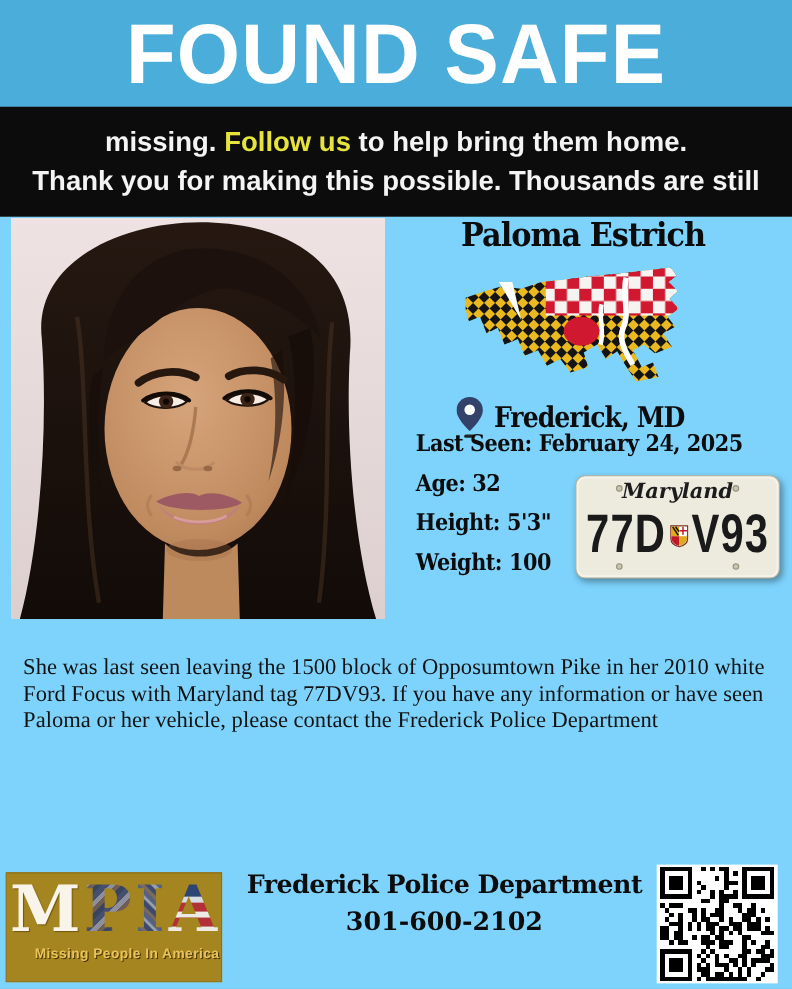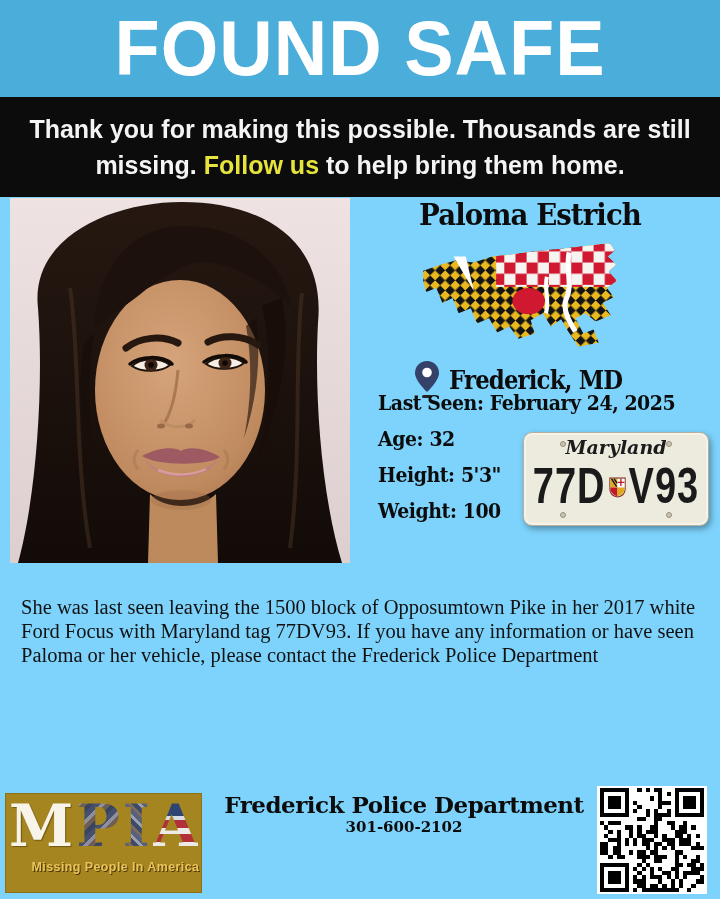--- a/index.html
+++ b/index.html
@@ -84,8 +84,8 @@
   </div>
 
   <div class="banner-black">
+    <div class="msg-line"><span>missing. </span><span class="follow">Follow us</span><span> to help bring them home.</span></div>
     <div class="msg-line">Thank you for making this possible. Thousands are still</div>
-    <div class="msg-line"><span>missing. </span><span class="follow">Follow us</span><span> to help bring them home.</span></div>
   </div>
 
   <div class="photo">

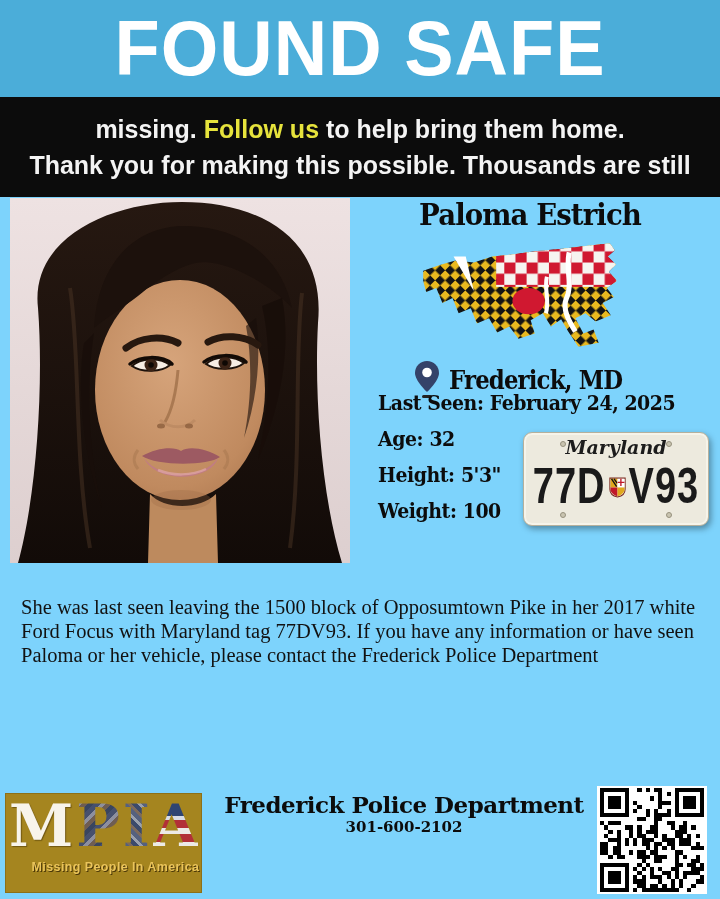--- a/index.html
+++ b/index.html
@@ -209,7 +209,7 @@
     </div>
   </div>
 
-  <p class="description">She was last seen leaving the 1500 block of Opposumtown Pike in her 2017 white Ford Focus with Maryland tag 77DV93. If you have any information or have seen Paloma or her vehicle, please contact the Frederick Police Department</p>
+  <p class="description">She was last seen leaving the 1500 block of Opposumtown Pike in her 2010 white Ford Focus with Maryland tag 77DV93. If you have any information or have seen Paloma or her vehicle, please contact the Frederick Police Department</p>
 
   <div class="mpia">
     <div class="mpia-letters">

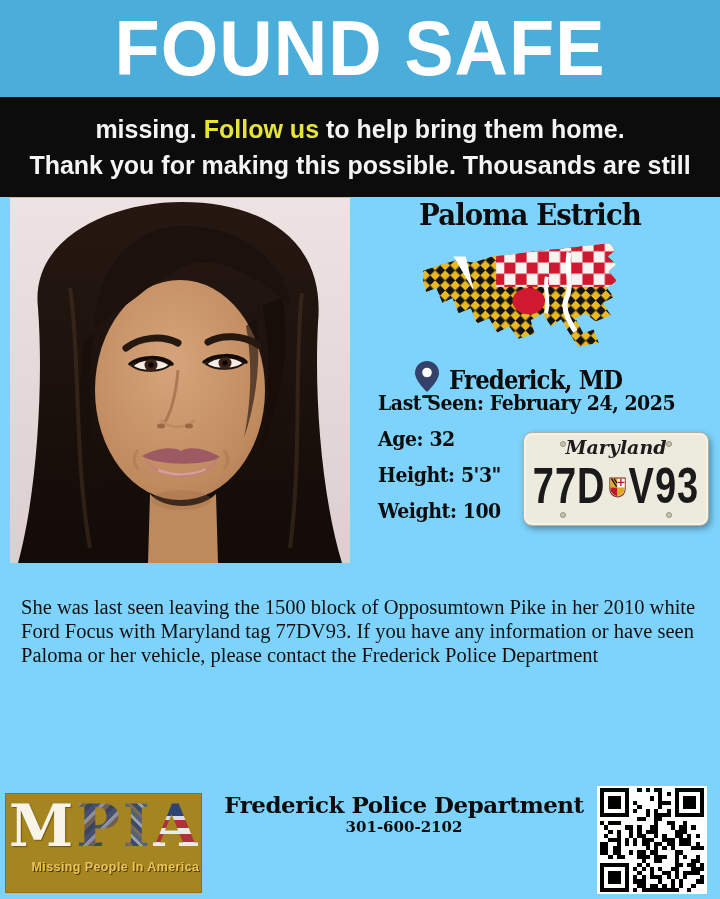--- a/index.html
+++ b/index.html
@@ -70,7 +70,7 @@
   .footer-text{position:absolute;left:204px;top:791px;width:400px;text-align:center;
     font-family:"DejaVu Serif","Liberation Serif",serif;font-weight:700;color:#0c0c0c;}
   .footer-dept{font-size:23px;letter-spacing:-0.5px;}
-  .footer-phone{font-size:15px;letter-spacing:0;}
+  .footer-phone{font-size:23px;margin-top:6px;letter-spacing:0;}
   .qr{position:absolute;left:597px;top:786px;width:110px;height:108px;background:#fff;}
   .qr svg{display:block;width:100%;height:100%;}
 </style>

